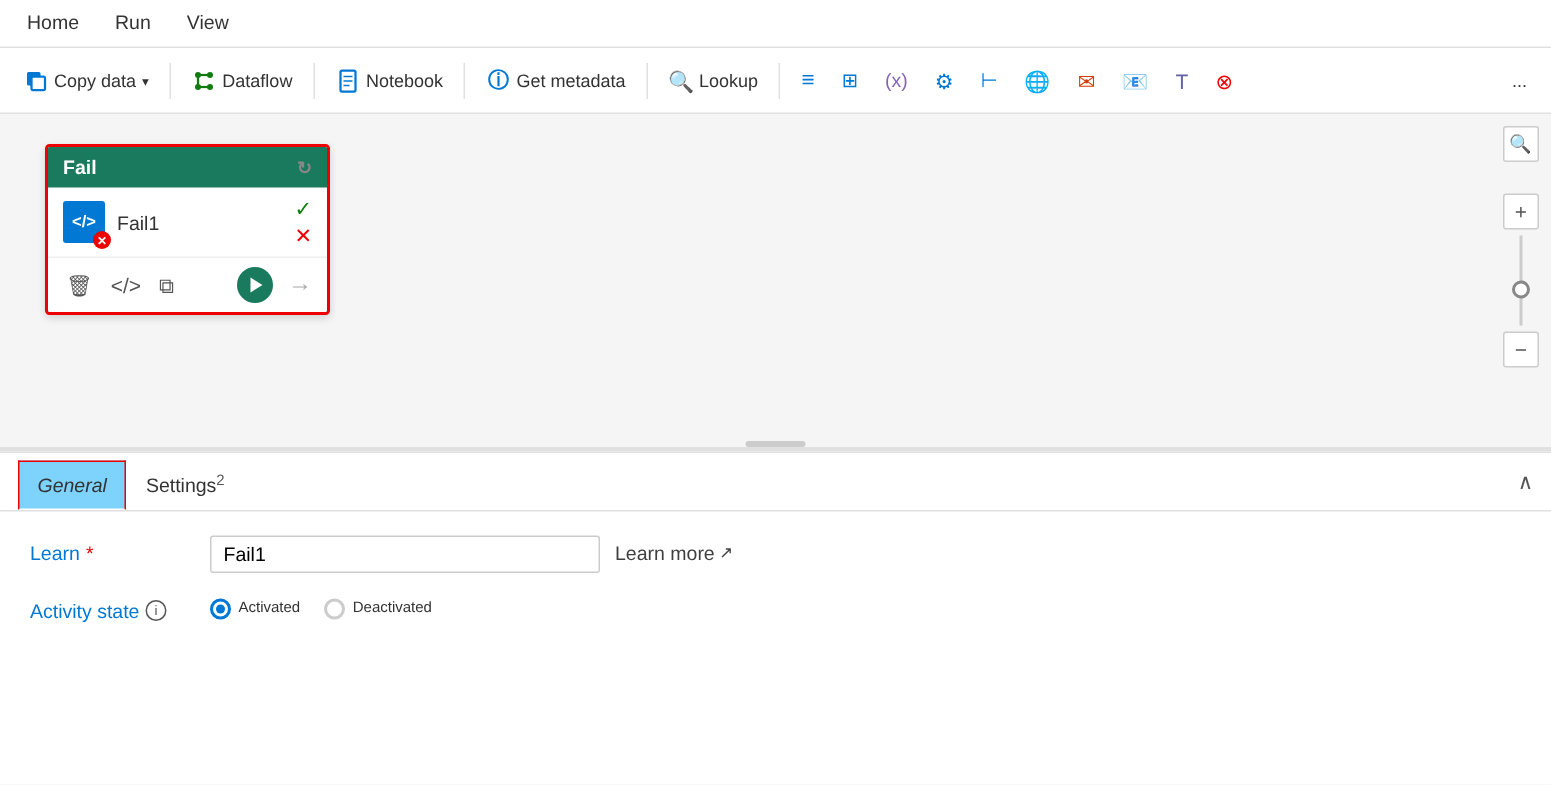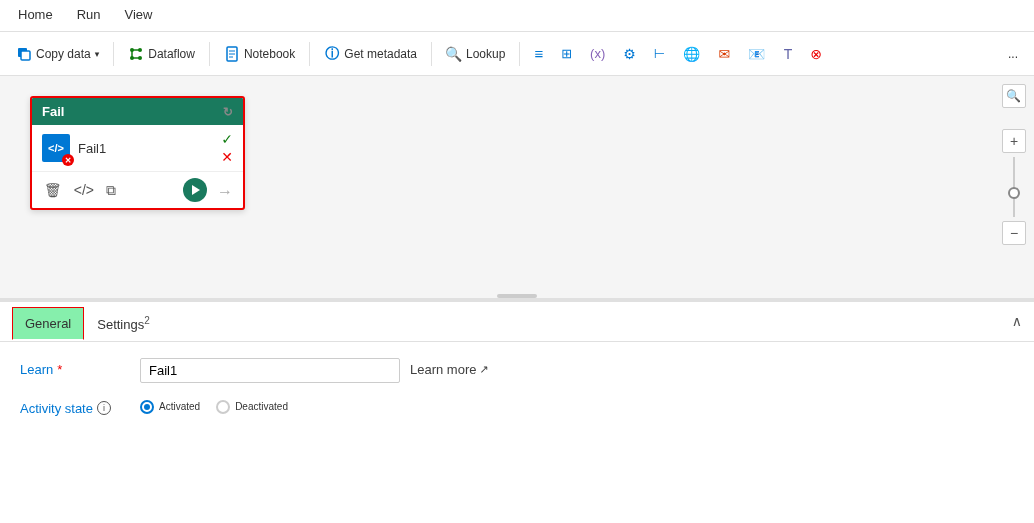--- a/index.html
+++ b/index.html
@@ -21,7 +21,7 @@
     .canvas-area { flex: 1; background: #f5f5f5; position: relative; overflow: hidden; min-height: 180px; max-height: 265px; }
 
     
-    .activity-card { position: absolute; top: 20px; left: 30px; width: 215px; border: 2px solid #e00; border-radius: 3px; background: #fff; box-shadow: 0 2px 6px rgba(0,0,0,0.15); }
+    .activity-card { position: absolute; top: 20px; left: 30px; width: 190px; border: 2px solid #e00; border-radius: 3px; background: #fff; box-shadow: 0 2px 6px rgba(0,0,0,0.15); }
     .card-header { background: #1a7a5e; color: #fff; padding: 6px 10px; font-size: 13px; font-weight: 600; display: flex; align-items: center; justify-content: space-between; border-radius: 1px 1px 0 0; }
     .card-body { padding: 6px 10px; display: flex; align-items: center; gap: 8px; border-bottom: 1px solid #eee; }
     .card-icon { width: 28px; height: 28px; background: #0078d4; display: flex; align-items: center; justify-content: center; border-radius: 2px; color: #fff; font-size: 11px; font-weight: bold; position: relative; }

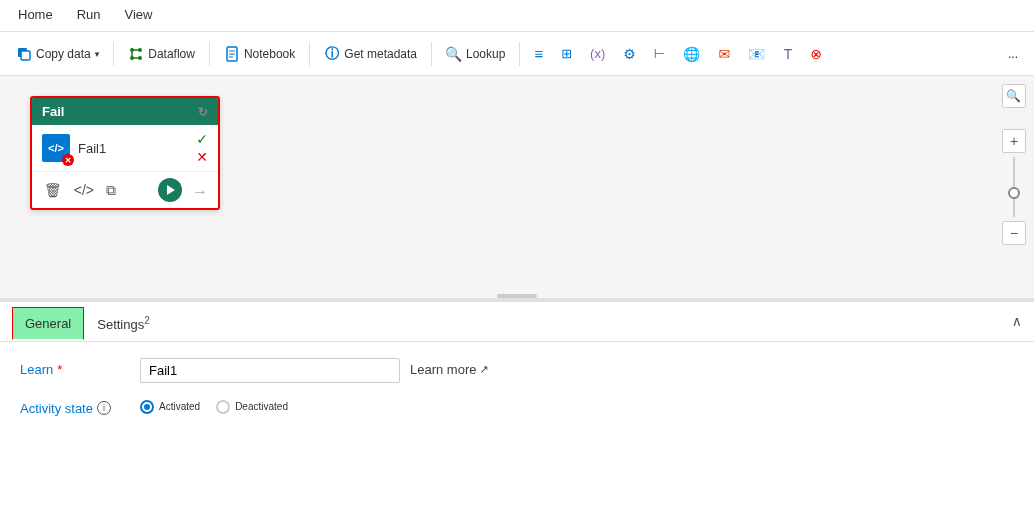--- a/index.html
+++ b/index.html
@@ -47,7 +47,7 @@
     .bottom-panel { background: #fff; border-top: 1px solid #e0e0e0; padding: 0; flex: 1; }
     .panel-tabs { display: flex; align-items: center; border-bottom: 1px solid #e0e0e0; padding: 0 12px; position: relative; }
     .panel-tab { padding: 8px 12px; font-size: 13px; cursor: pointer; color: #333; border: 1px solid transparent; margin-top: 4px; position: relative; }
-    .panel-tab.active { border: 1px solid #e00; border-bottom: 1px solid #fff; background: #86efac; color: #333; margin-bottom: -1px; }
+    .panel-tab.active { border: 1px solid #e00; border-bottom: 1px solid #fff; background: #7dd3fc; color: #333; margin-bottom: -1px; font-style: italic; }
     .panel-tab .badge { font-size: 10px; color: #555; vertical-align: super; }
     .panel-collapse { position: absolute; right: 12px; top: 50%; transform: translateY(-50%); cursor: pointer; font-size: 14px; color: #555; }
 

